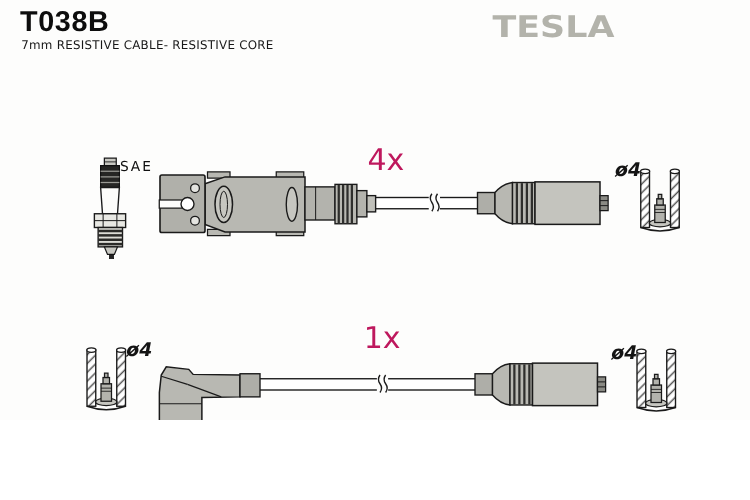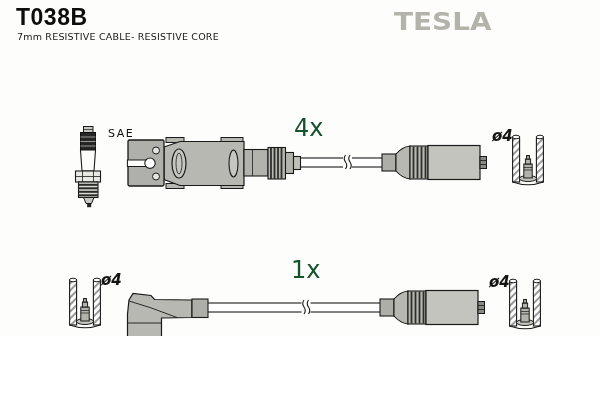--- a/index.html
+++ b/index.html
@@ -23,7 +23,7 @@
     font-weight:700; font-size:30px; color:#b3b3ab;
     transform:scale(0.93,0.80); transform-origin:0 0; letter-spacing:0px;
   }
-  .sae { left:108px; top:127px; font-size:11px; letter-spacing:1.5px; }
+  .sae { left:96px; top:127px; font-size:11px; letter-spacing:1.5px; }
   .qty { font-size:24px; color:#14532d; }
   .qty1 { left:294px; top:114px; }
   .qty2 { left:291px; top:256px; }

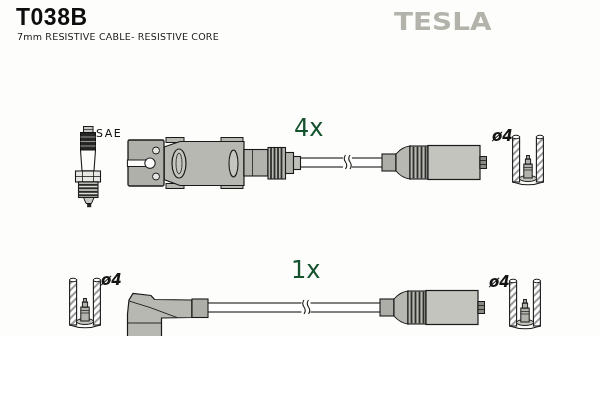--- a/index.html
+++ b/index.html
@@ -24,7 +24,7 @@
     transform:scale(0.93,0.80); transform-origin:0 0; letter-spacing:0px;
   }
   .sae { left:96px; top:127px; font-size:11px; letter-spacing:1.5px; }
-  .qty { font-size:24px; color:#14532d; }
+  .qty { font-size:24px; color:#be185d; }
   .qty1 { left:294px; top:114px; }
   .qty2 { left:291px; top:256px; }
   .dia { font-size:15px; font-weight:700; font-style:italic; color:#141414; }

